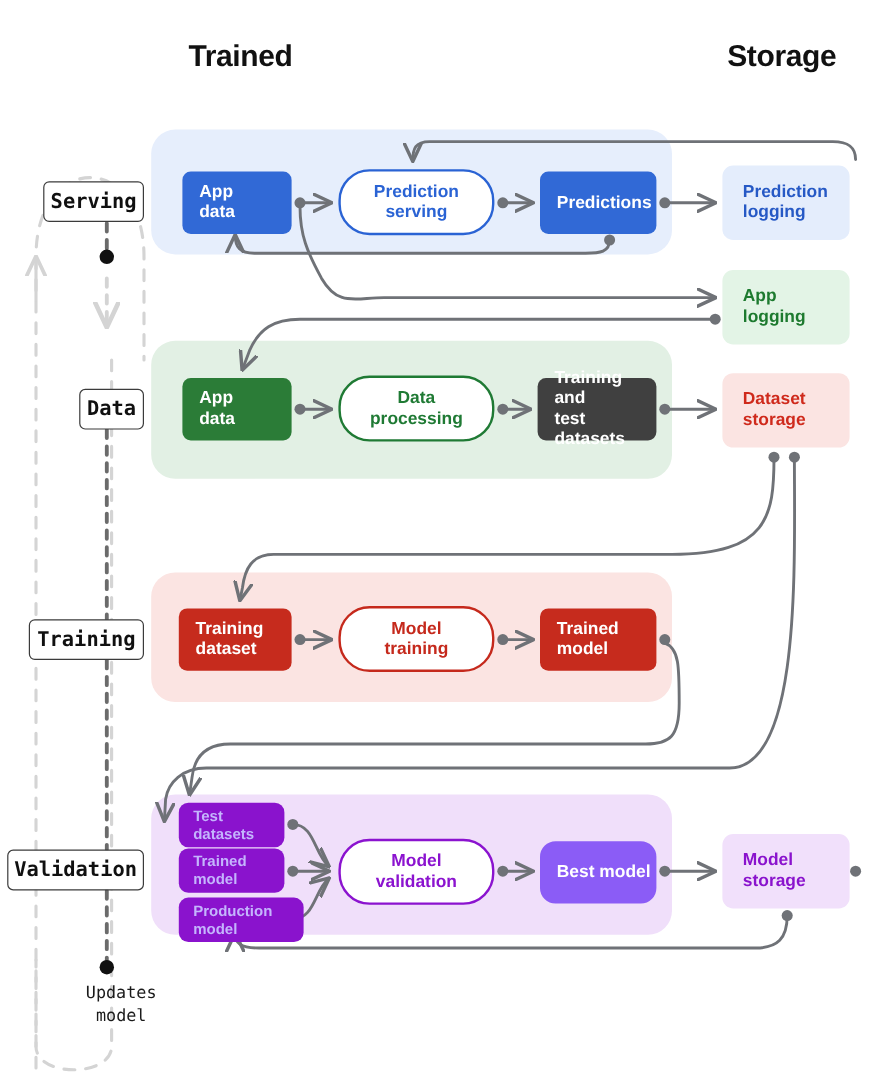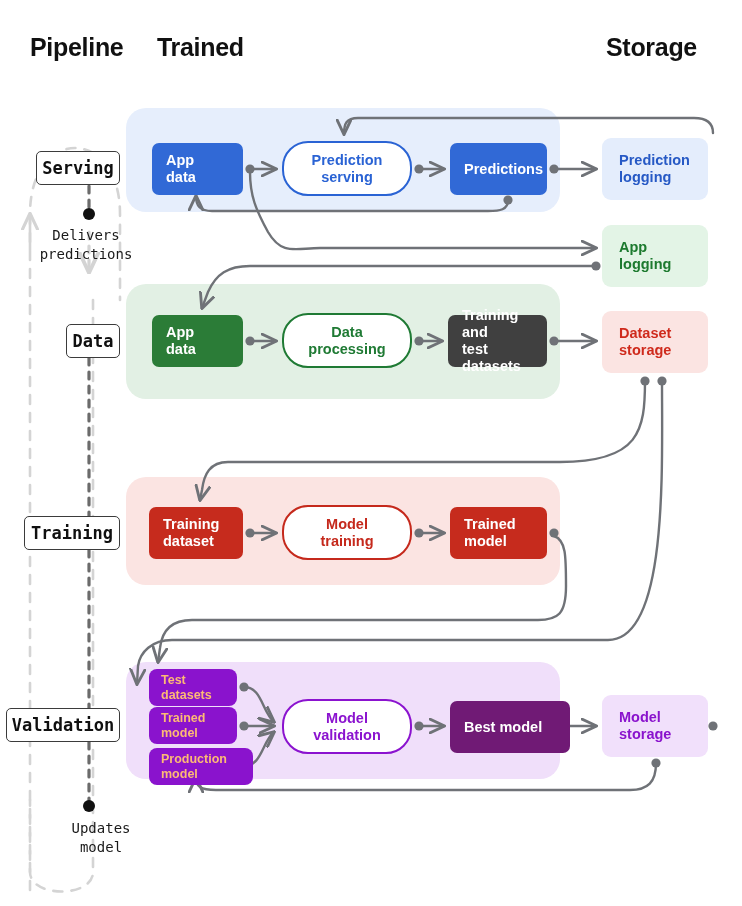--- a/index.html
+++ b/index.html
@@ -154,7 +154,6 @@
     </g>
   </svg>
 
-<div class="col-head" style="left: 30px; top: 33px;">Pipeline</div>
     <div class="col-head" style="left: 157px; top: 33px;">Trained</div>
     <div class="col-head" style="left: 606px; top: 33px;">Storage</div>
     <div class="band" style="left: 126px; top: 108px; width: 434px; height: 104px; background: rgb(230, 238, 252);"></div>

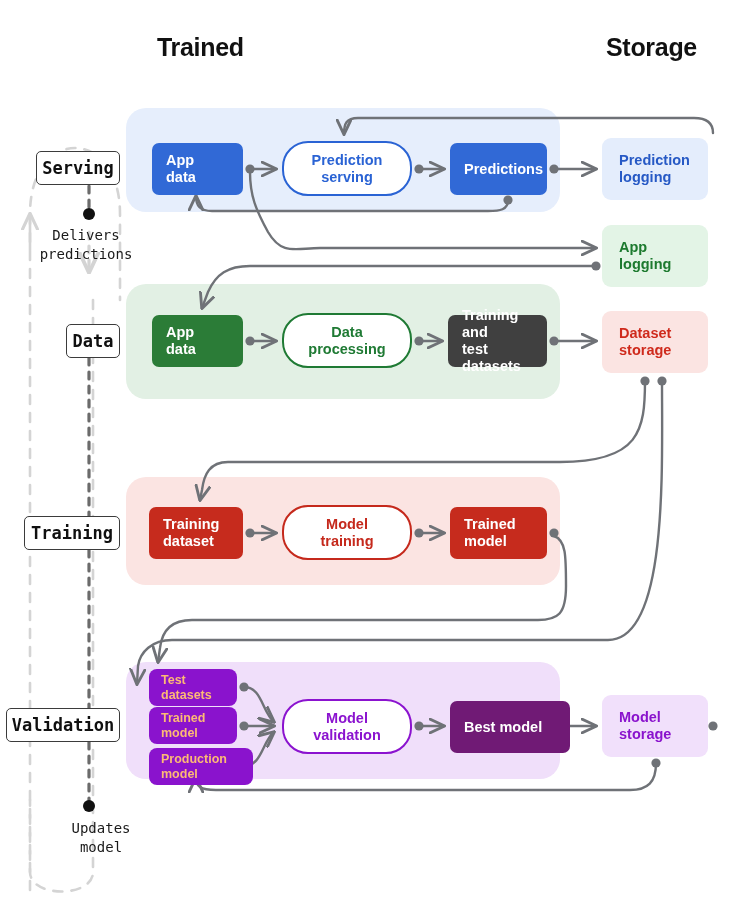--- a/index.html
+++ b/index.html
@@ -234,8 +234,6 @@
     <div class="stage-label" style="left: 66px; top: 324px; width: 54px;">Data</div>
     <div class="stage-label" style="left: 24px; top: 516px; width: 96px;">Training</div>
     <div class="stage-label" style="left: 6px; top: 708px; width: 114px;">Validation</div>
-    <div class="pipe-note" style="left: 31px; top: 226px; width: 110px;">Delivers
-predictions</div>
     <div class="pipe-note" style="left: 51px; top: 819px; width: 100px; text-align: center;">Updates
 model</div>
   </div>

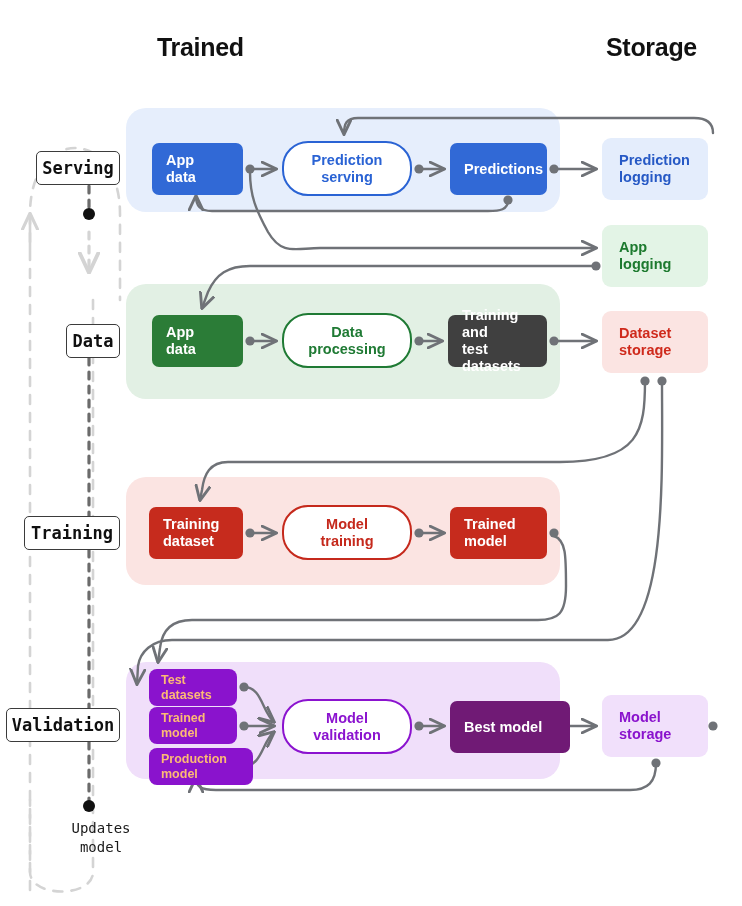--- a/index.html
+++ b/index.html
@@ -50,7 +50,7 @@
     justify-content:center;text-align:center;
   }
   .node.store{border-radius:9px;padding-left:17px;}
-  .node.chip{border-radius:8px;color:#fdba74;padding-left:12px;font-size:12.5px;line-height:15px;}
+  .node.chip{border-radius:8px;color:#c4b5fd;padding-left:12px;font-size:12.5px;line-height:15px;}
 </style>
 </head>
 <body>

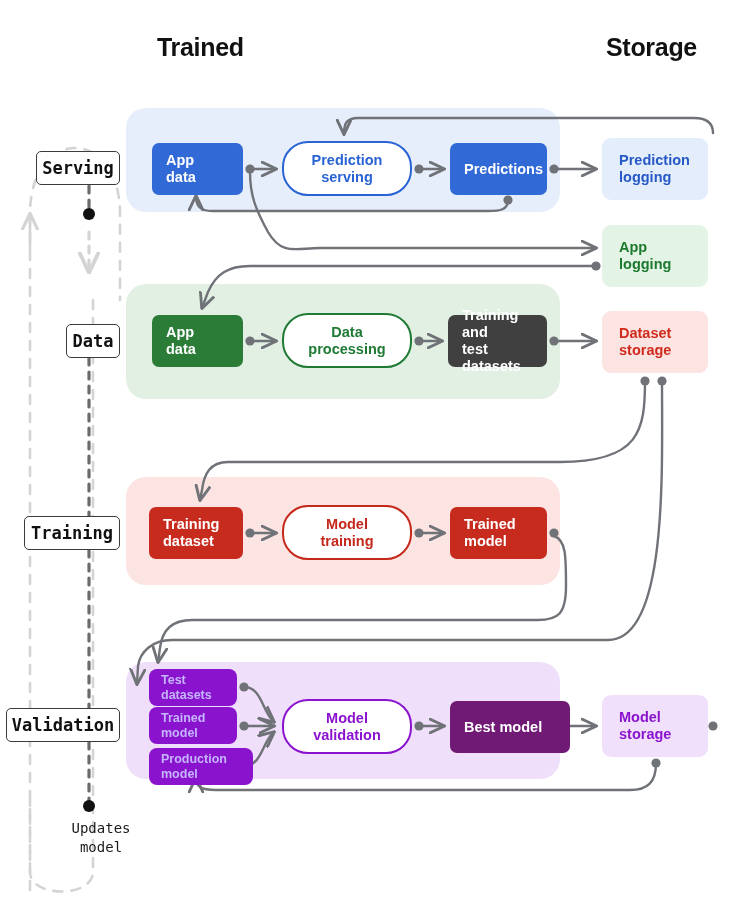--- a/index.html
+++ b/index.html
@@ -223,7 +223,7 @@
       <span class="lbl">Model
 validation</span>
     </div>
-    <div class="node solid" style="left: 450px; top: 701px; width: 120px; height: 52px; background: #701a75;">
+    <div class="node solid" style="left: 450px; top: 701px; width: 97px; height: 52px; background: #8b5cf6; border-radius: 13px;">
       <span class="lbl">Best model</span>
     </div>
     <div class="node store" style="left: 602px; top: 695px; width: 106px; height: 62px; background: rgb(241, 224, 251); color: rgb(138, 19, 205);">

